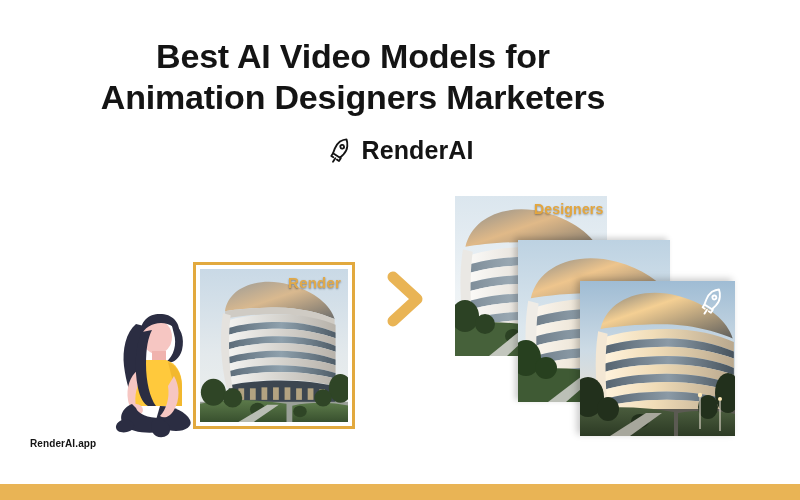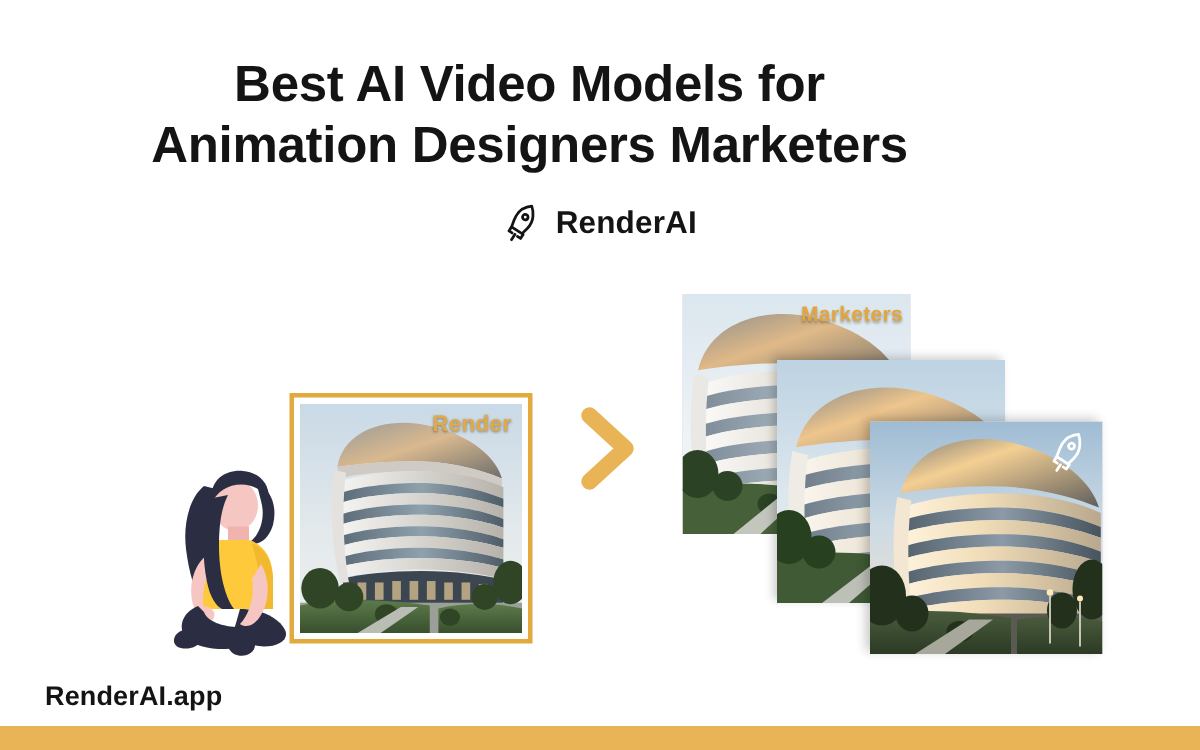--- a/index.html
+++ b/index.html
@@ -51,7 +51,7 @@
     display: block;
   }
   .brandname {
-    font-size: 21px;
+    font-size: 25px;
     font-weight: 700;
     color: #141414;
     letter-spacing: 0.1px;

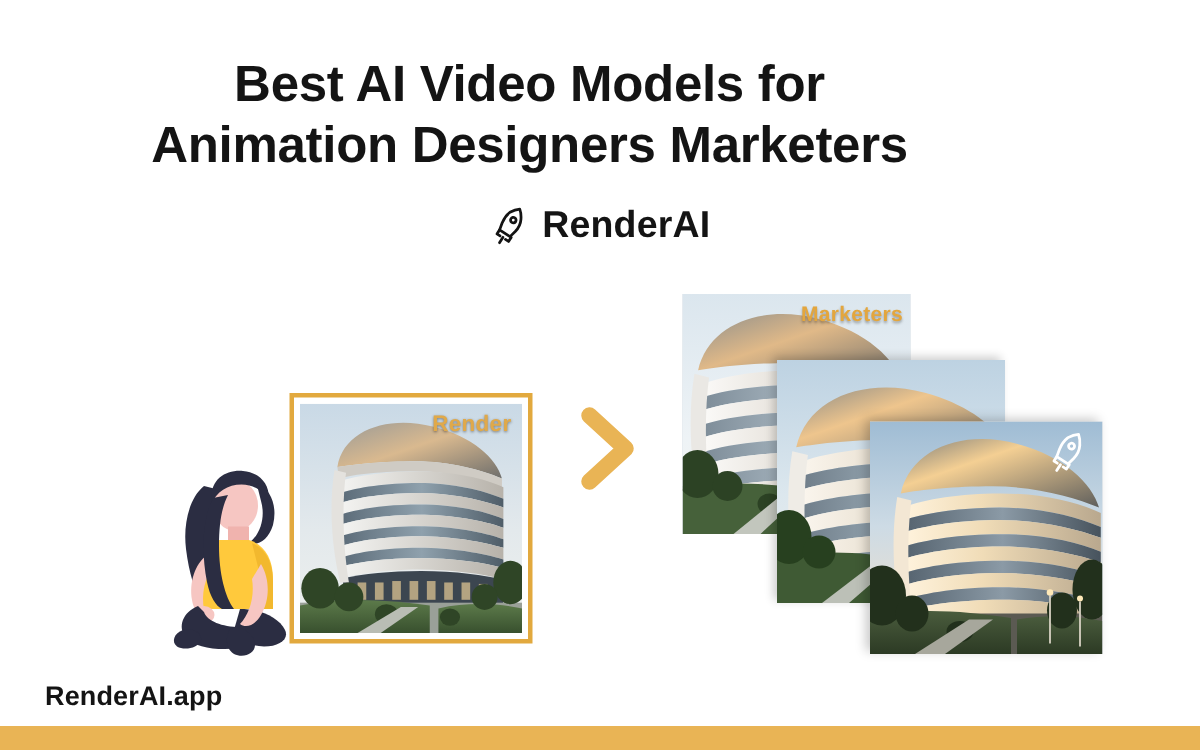--- a/index.html
+++ b/index.html
@@ -477,7 +477,7 @@
       </svg>
     </div>
 
-    <span class="animation-label">Marketers</span>
+    <span class="animation-label">Designers</span>
 
     <span class="front-rocket">
       <svg viewBox="0 0 24 24" width="28" height="28" fill="none" stroke="#FFFFFF" stroke-width="1.6" stroke-linecap="round" stroke-linejoin="round">

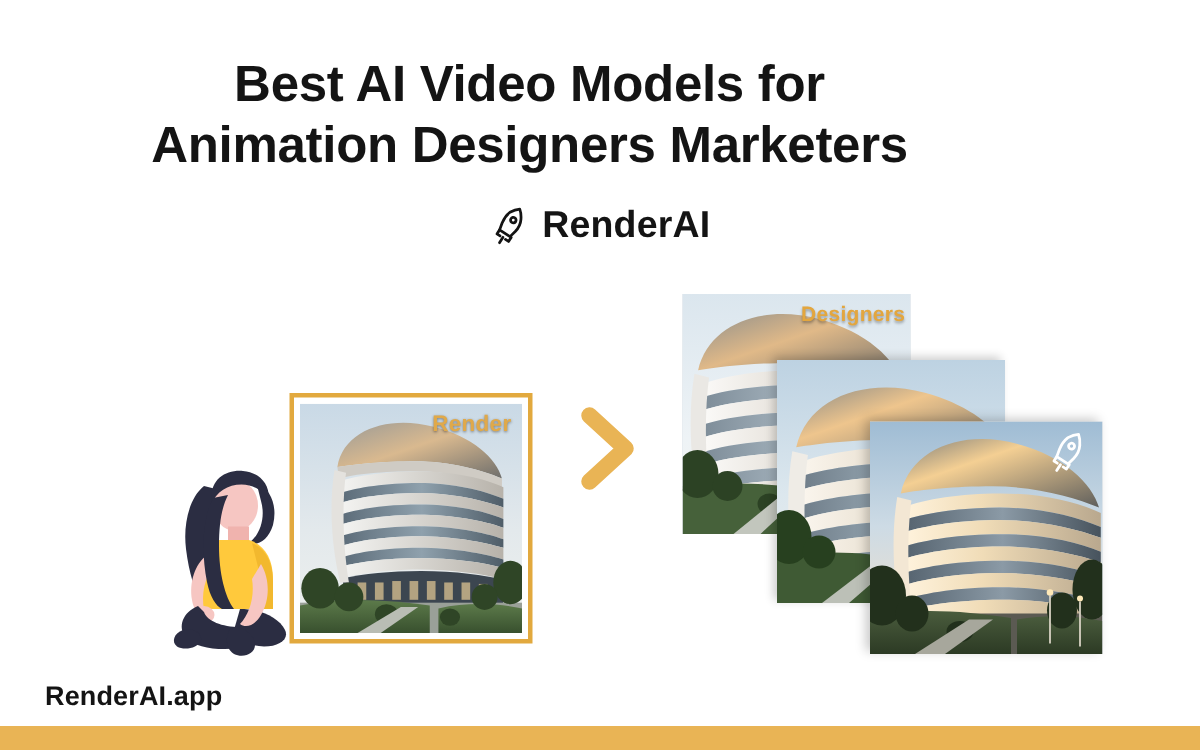--- a/index.html
+++ b/index.html
@@ -148,11 +148,10 @@
     position: absolute;
     left: 30px;
     top: 438px;
-    font-size: 18px;
+    font-size: 10px;
     font-weight: 700;
     color: #141414;
     letter-spacing: 0.1px;
-    margin-top: 16px;
   }
   .bottom-bar {
     position: absolute;

